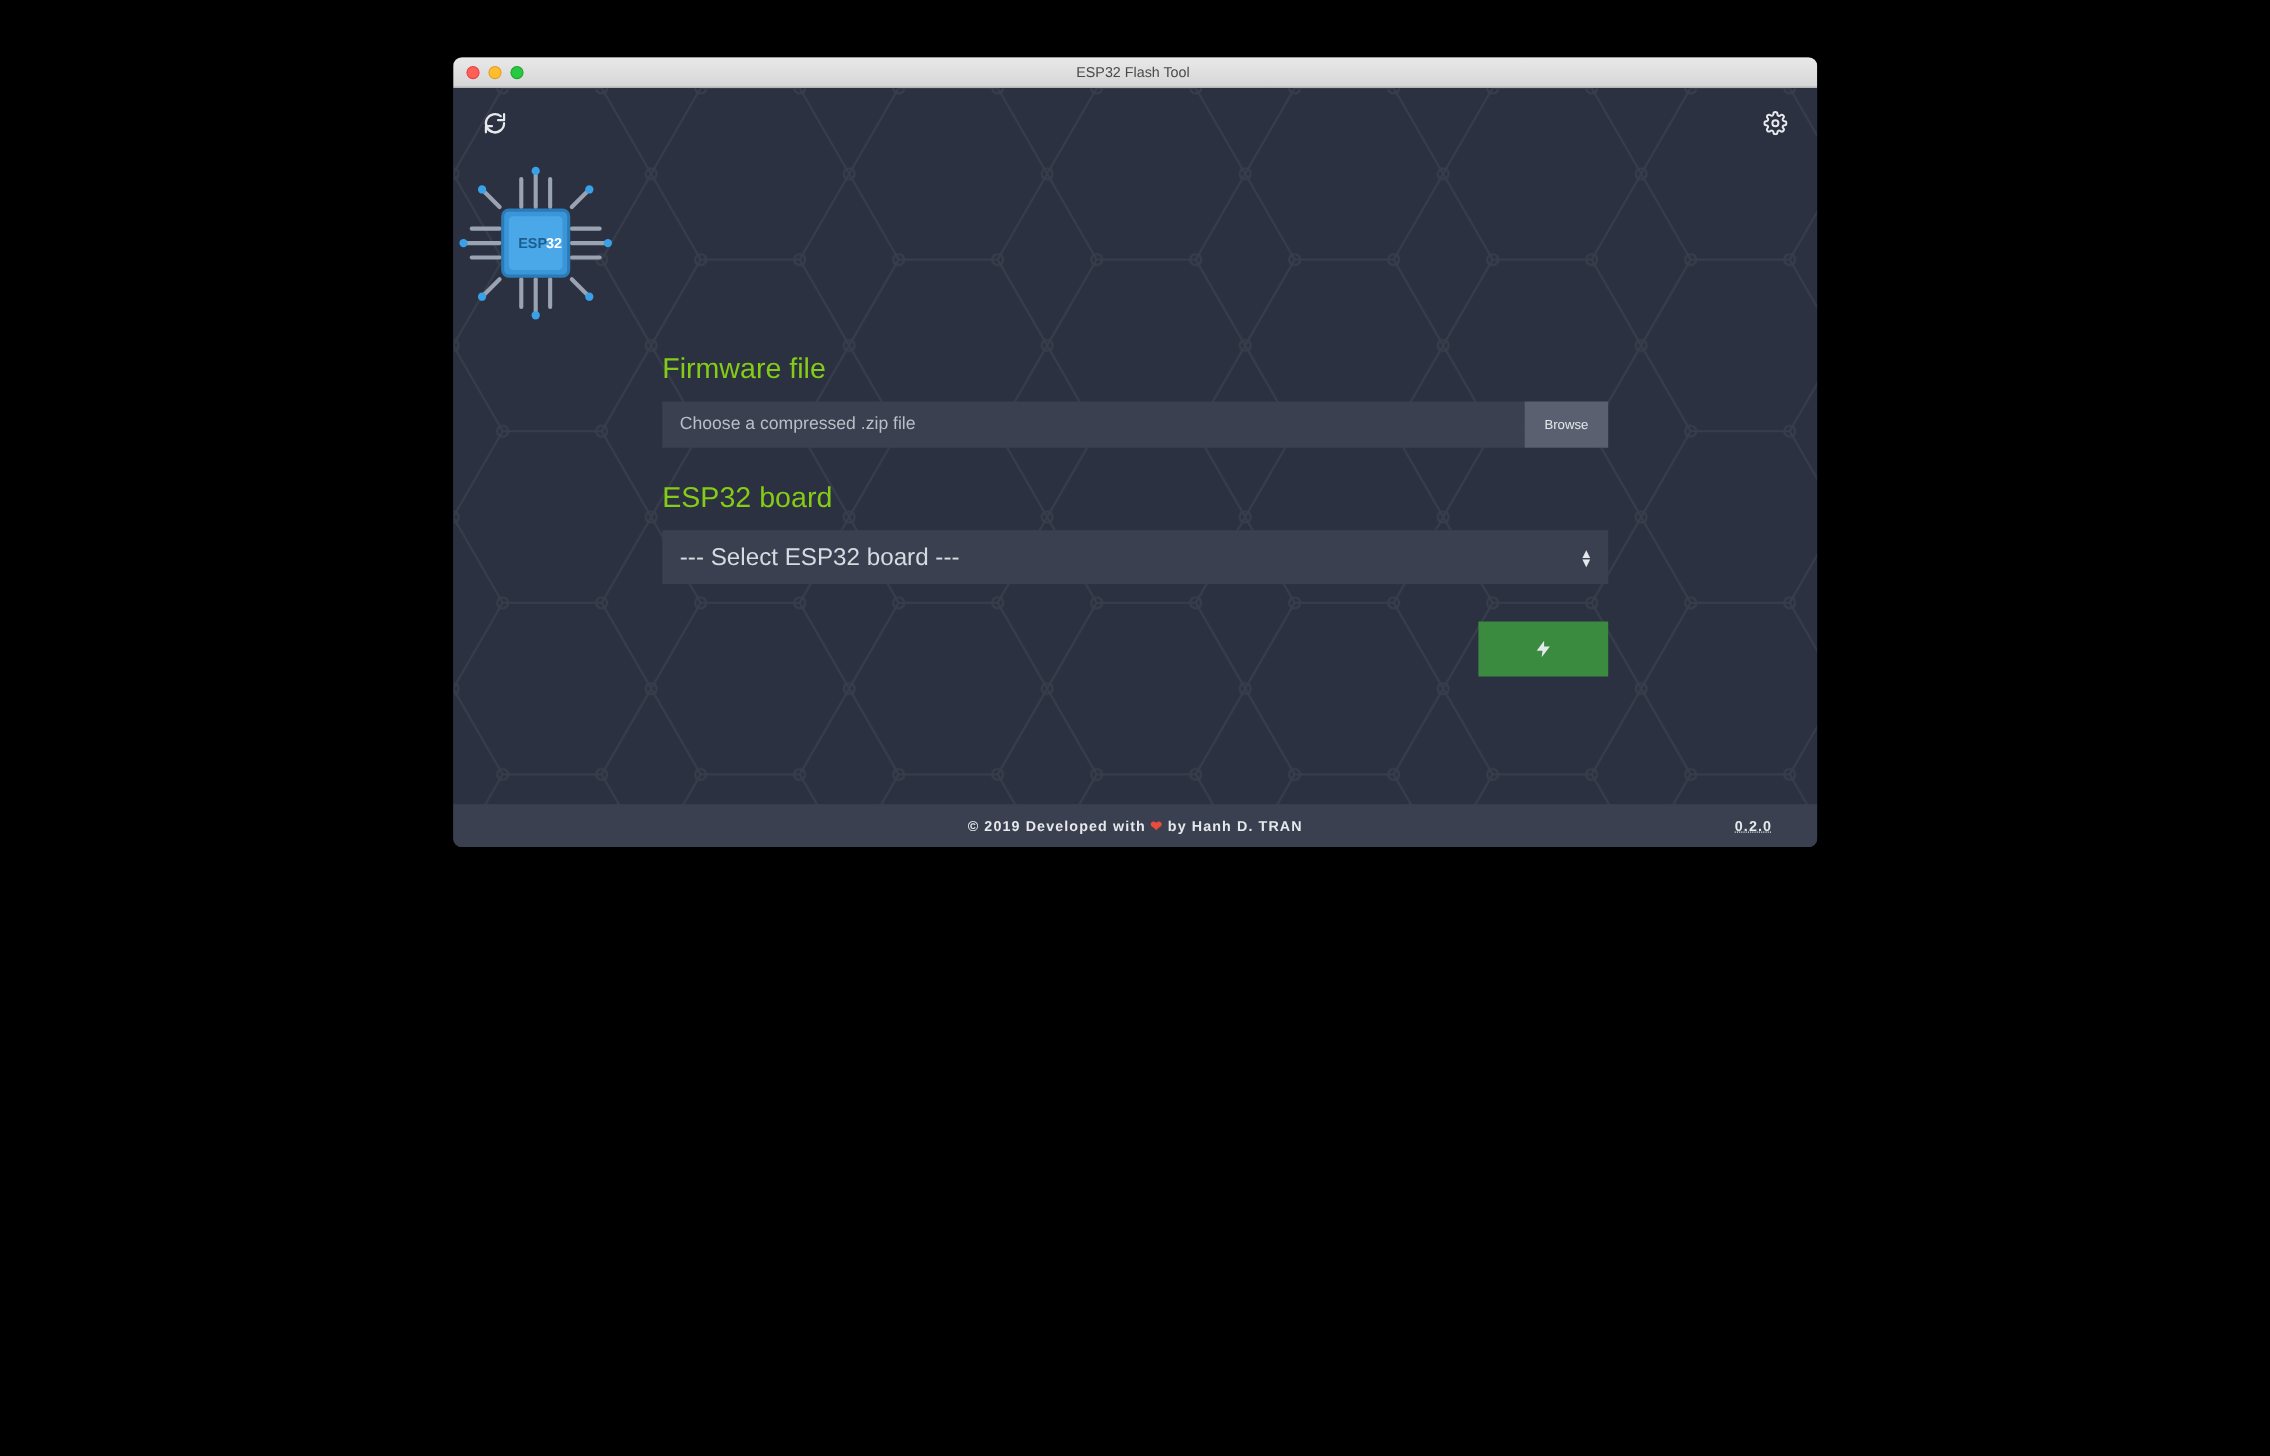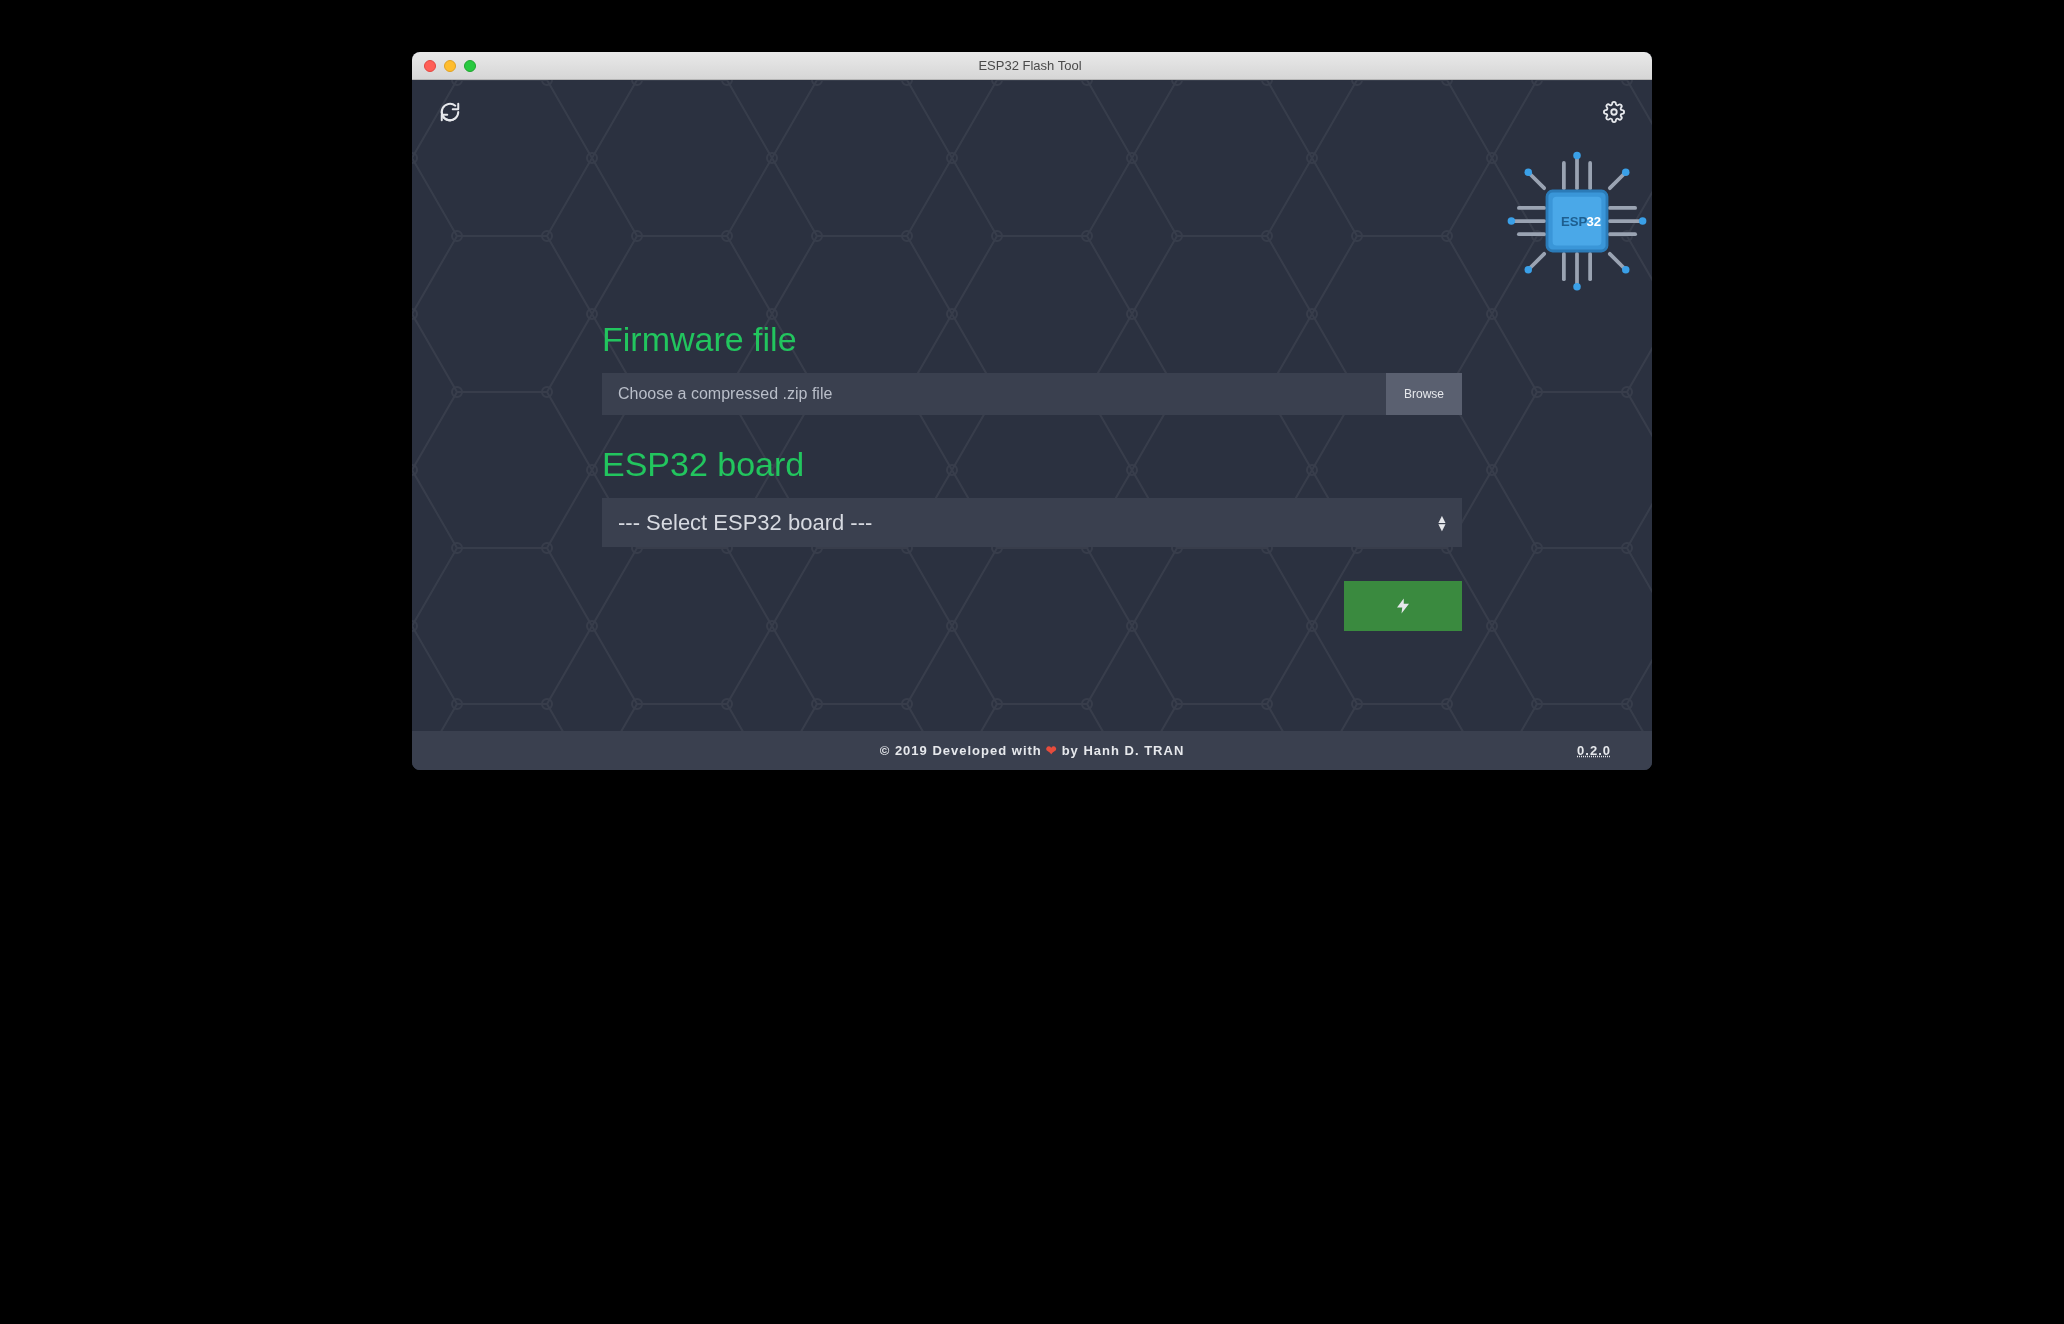--- a/index.html
+++ b/index.html
@@ -76,7 +76,7 @@
   }
   .logo-wrap {
     display: flex;
-    justify-content: flex-end;
+    justify-content: flex-start;
     margin-top: 20px;
     position: relative;
     z-index: 2;

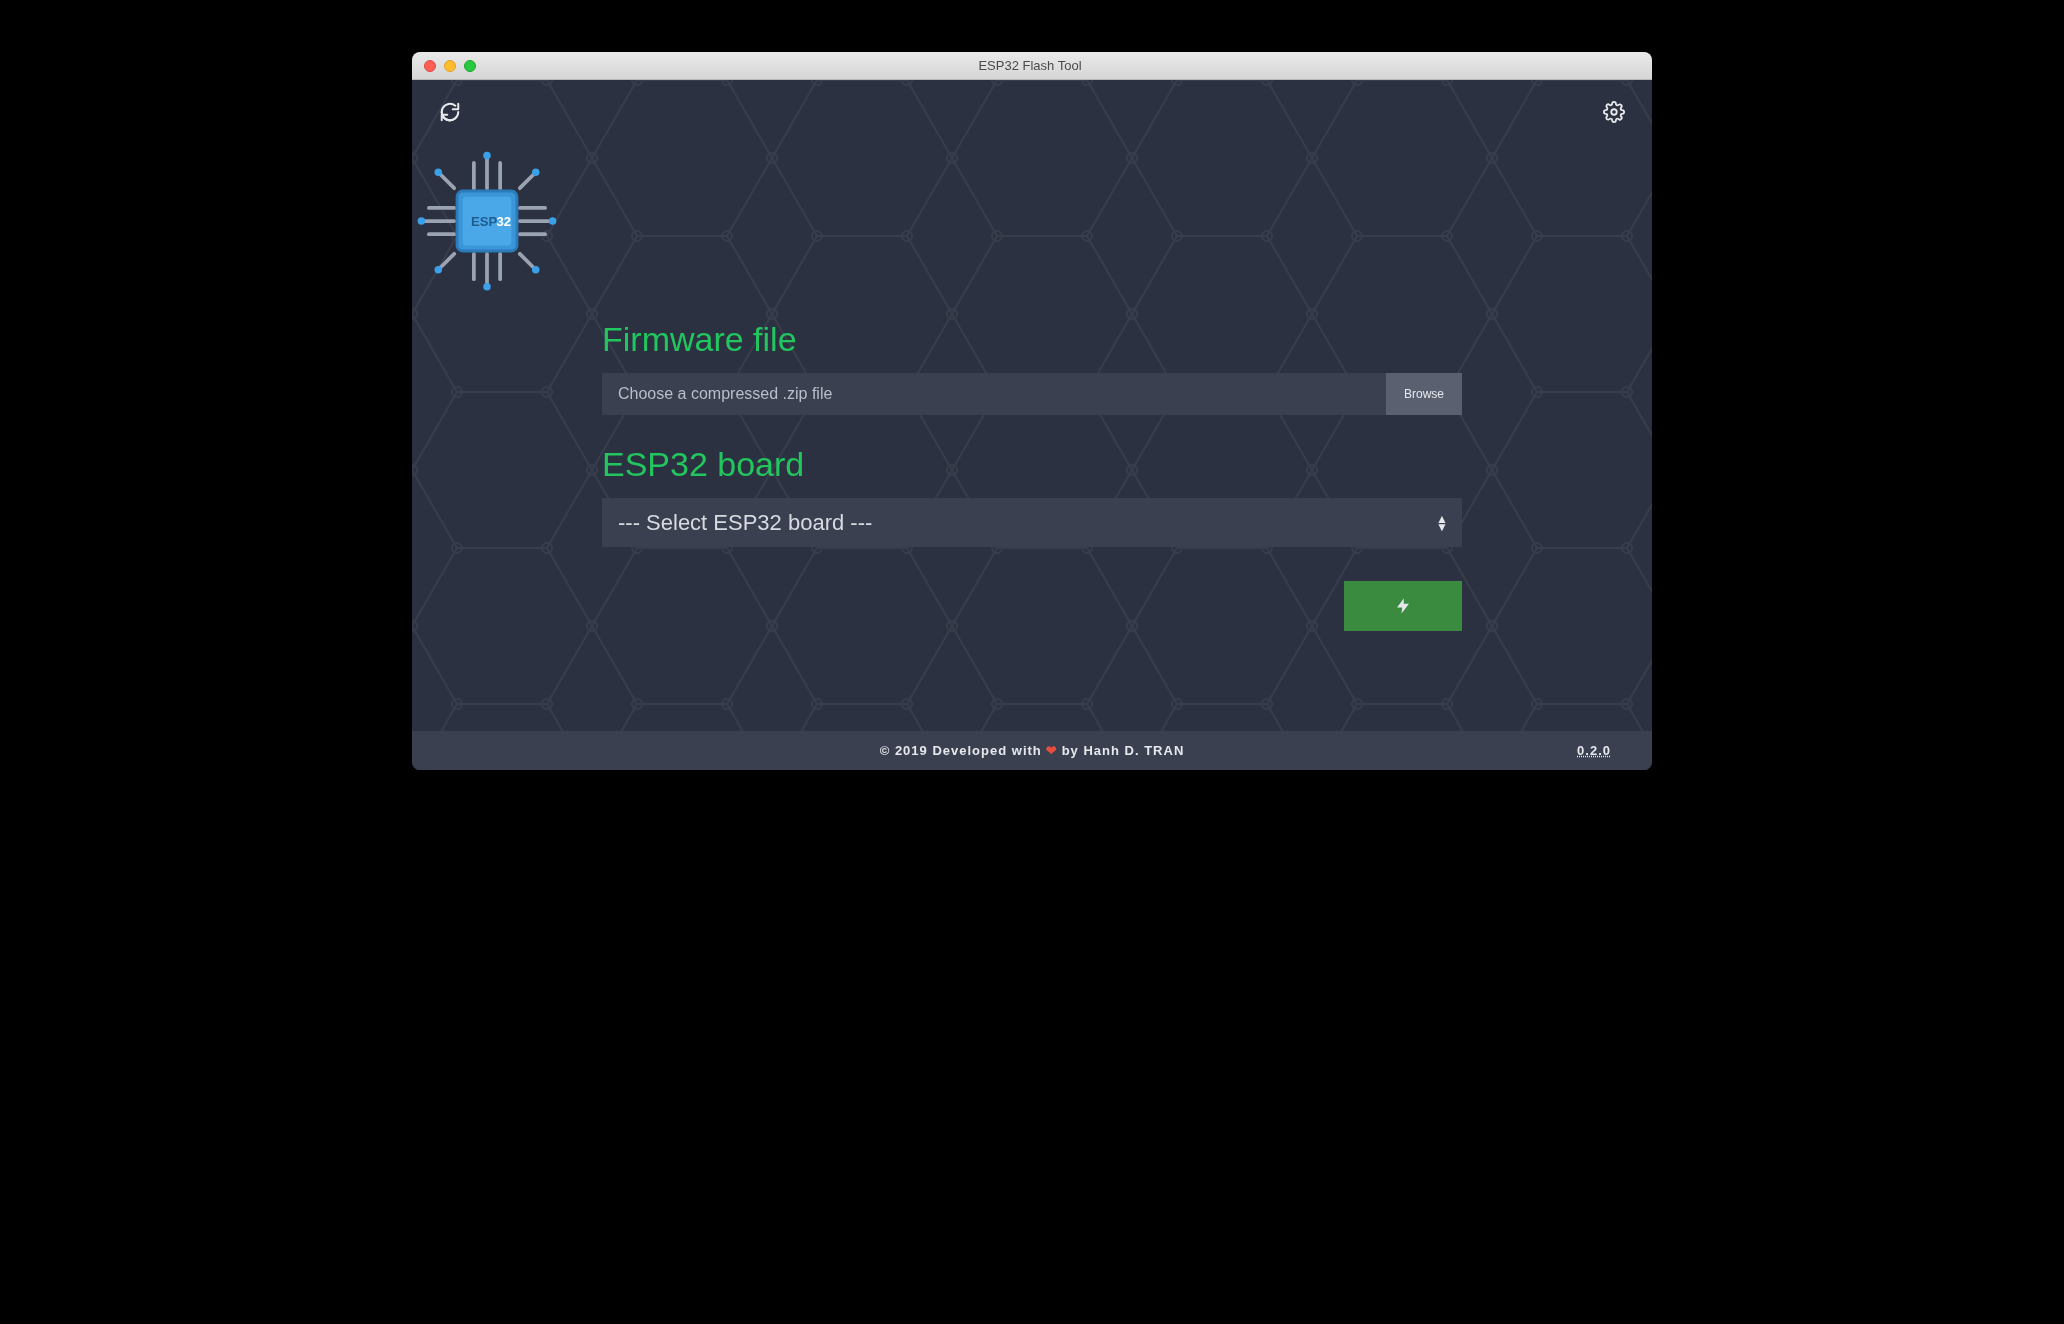--- a/index.html
+++ b/index.html
@@ -89,8 +89,8 @@
     flex: 1;
   }
   .section-label {
-    color: #22c55e;
-    font-size: 34px;
+    color: #84cc16;
+    font-size: 26px;
     font-weight: 300;
     margin-bottom: 14px;
   }

